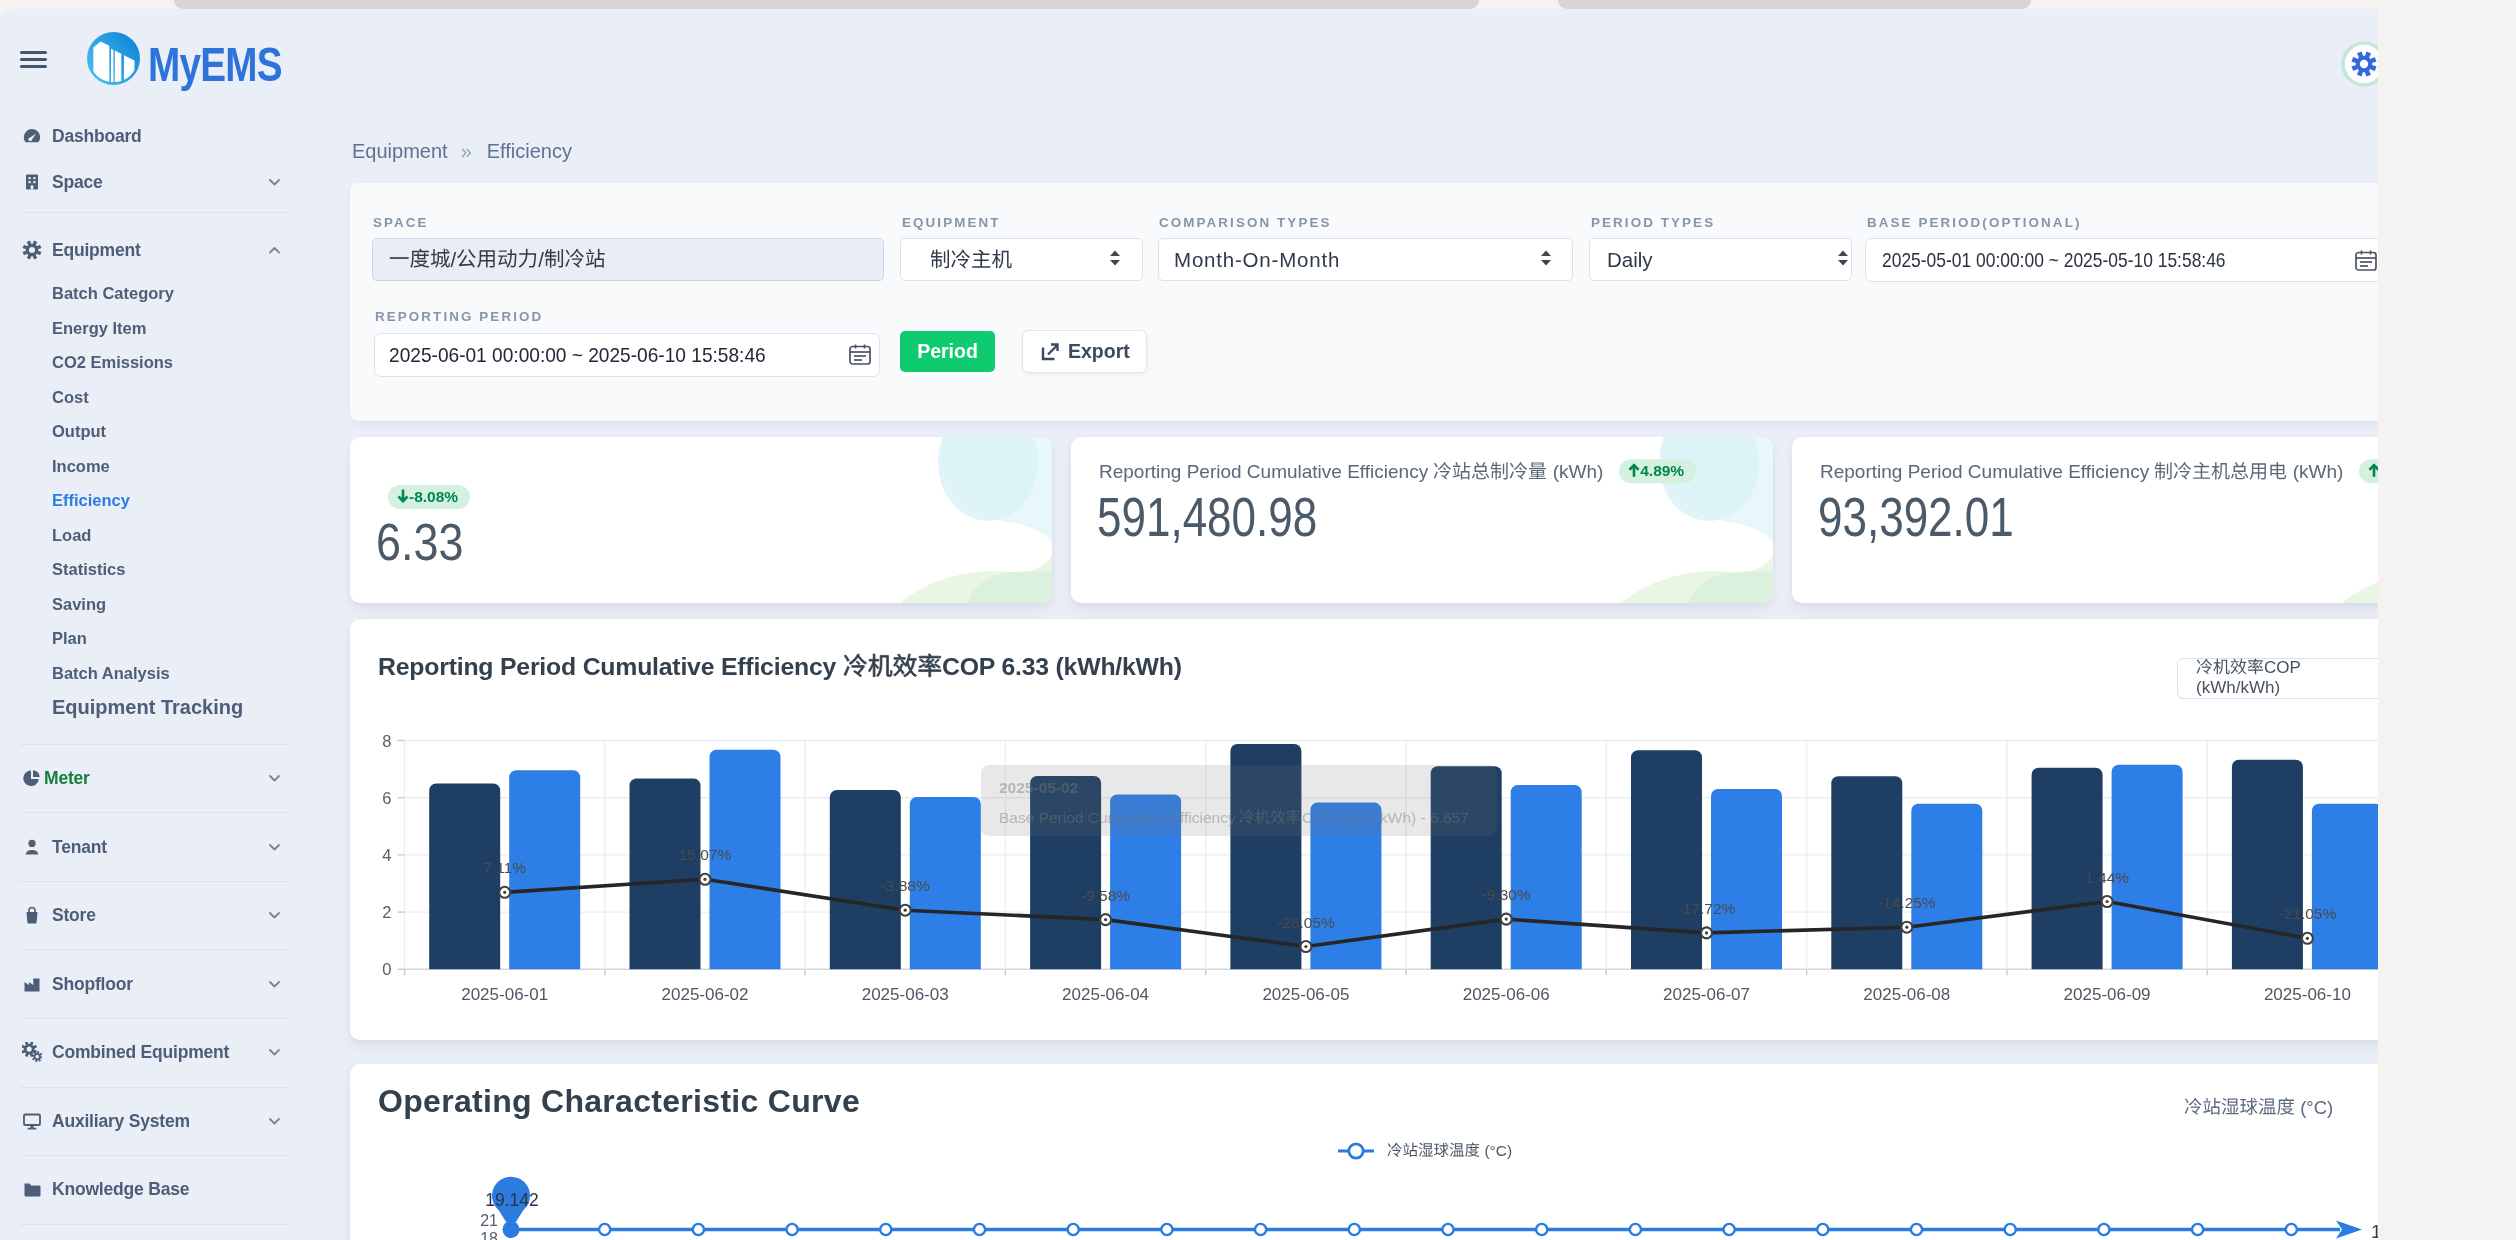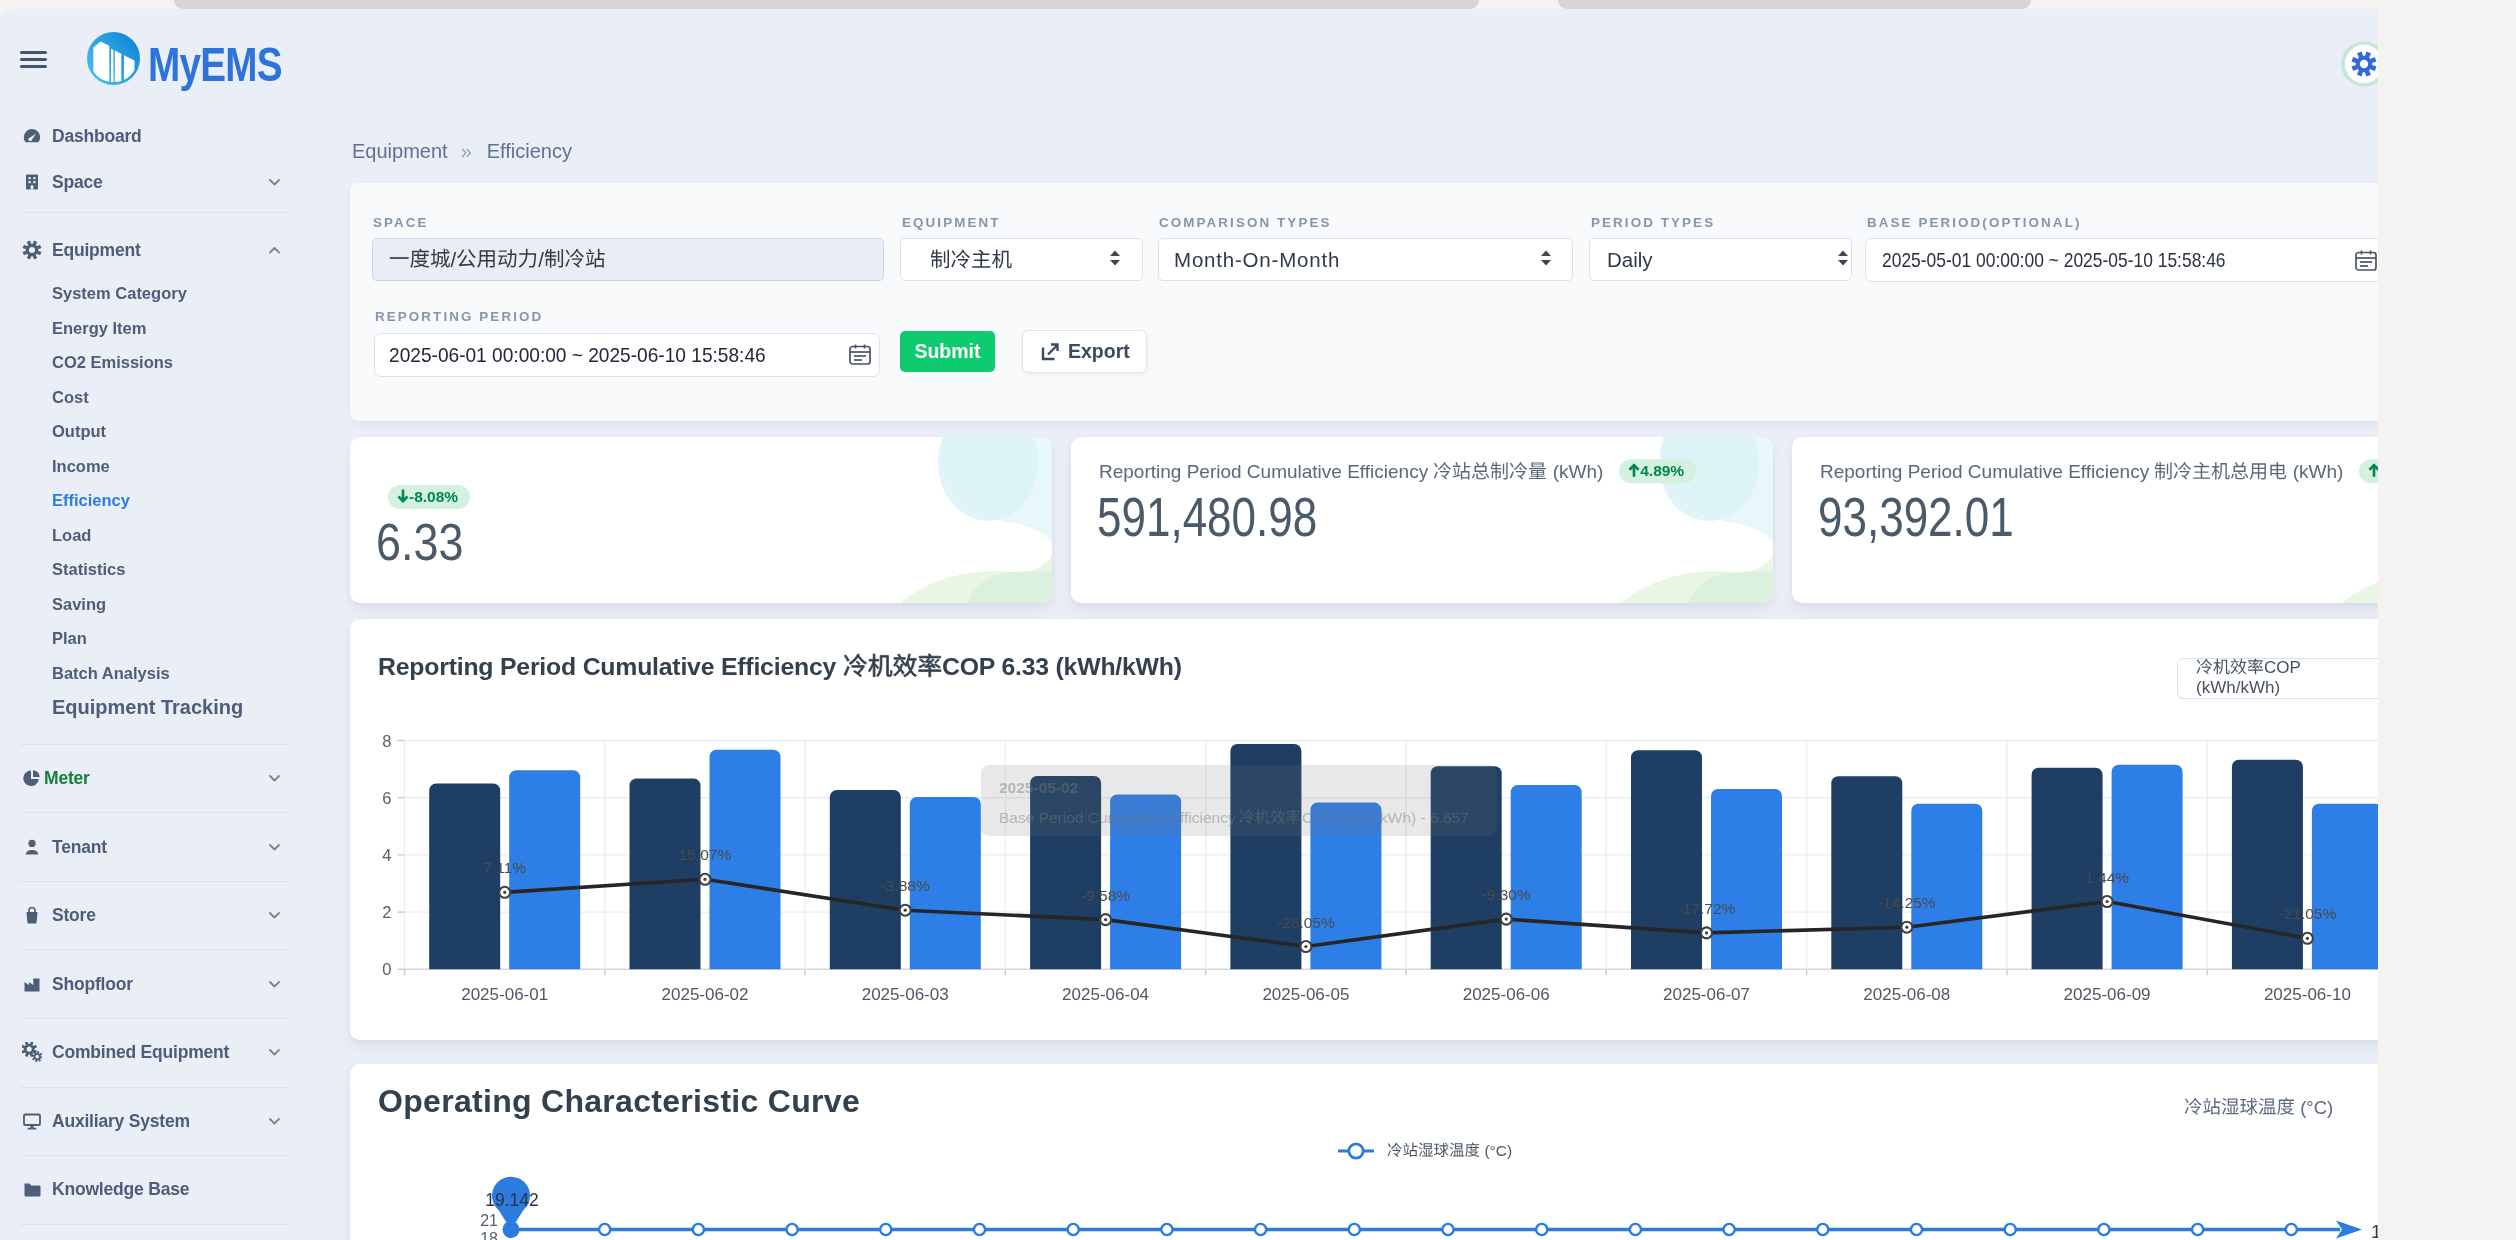--- a/index.html
+++ b/index.html
@@ -109,7 +109,7 @@
     <svg class="abs" style="left:268px;top:236px" width="13" height="11" viewBox="0 0 13 11">
       <polyline points="2,7.5 6.5,3 11,7.5" fill="none" stroke="#76849b" stroke-width="1.8" stroke-linecap="round" stroke-linejoin="round"></polyline>
     </svg>
-    <div class="abs" style="left:52px;top:284.0px;transform:translateY(-50%);font-size:16.5px;font-weight:bold;color:#4e5d78">System Category</div>
+    <div class="abs" style="left:52px;top:284.0px;transform:translateY(-50%);font-size:16.5px;font-weight:bold;color:#4e5d78">Batch Category</div>
     <div class="abs" style="left:52px;top:318.5px;transform:translateY(-50%);font-size:16.5px;font-weight:bold;color:#4e5d78">Energy Item</div>
     <div class="abs" style="left:52px;top:353.0px;transform:translateY(-50%);font-size:16.5px;font-weight:bold;color:#4e5d78">CO2 Emissions</div>
     <div class="abs" style="left:52px;top:387.5px;transform:translateY(-50%);font-size:16.5px;font-weight:bold;color:#4e5d78">Cost</div>

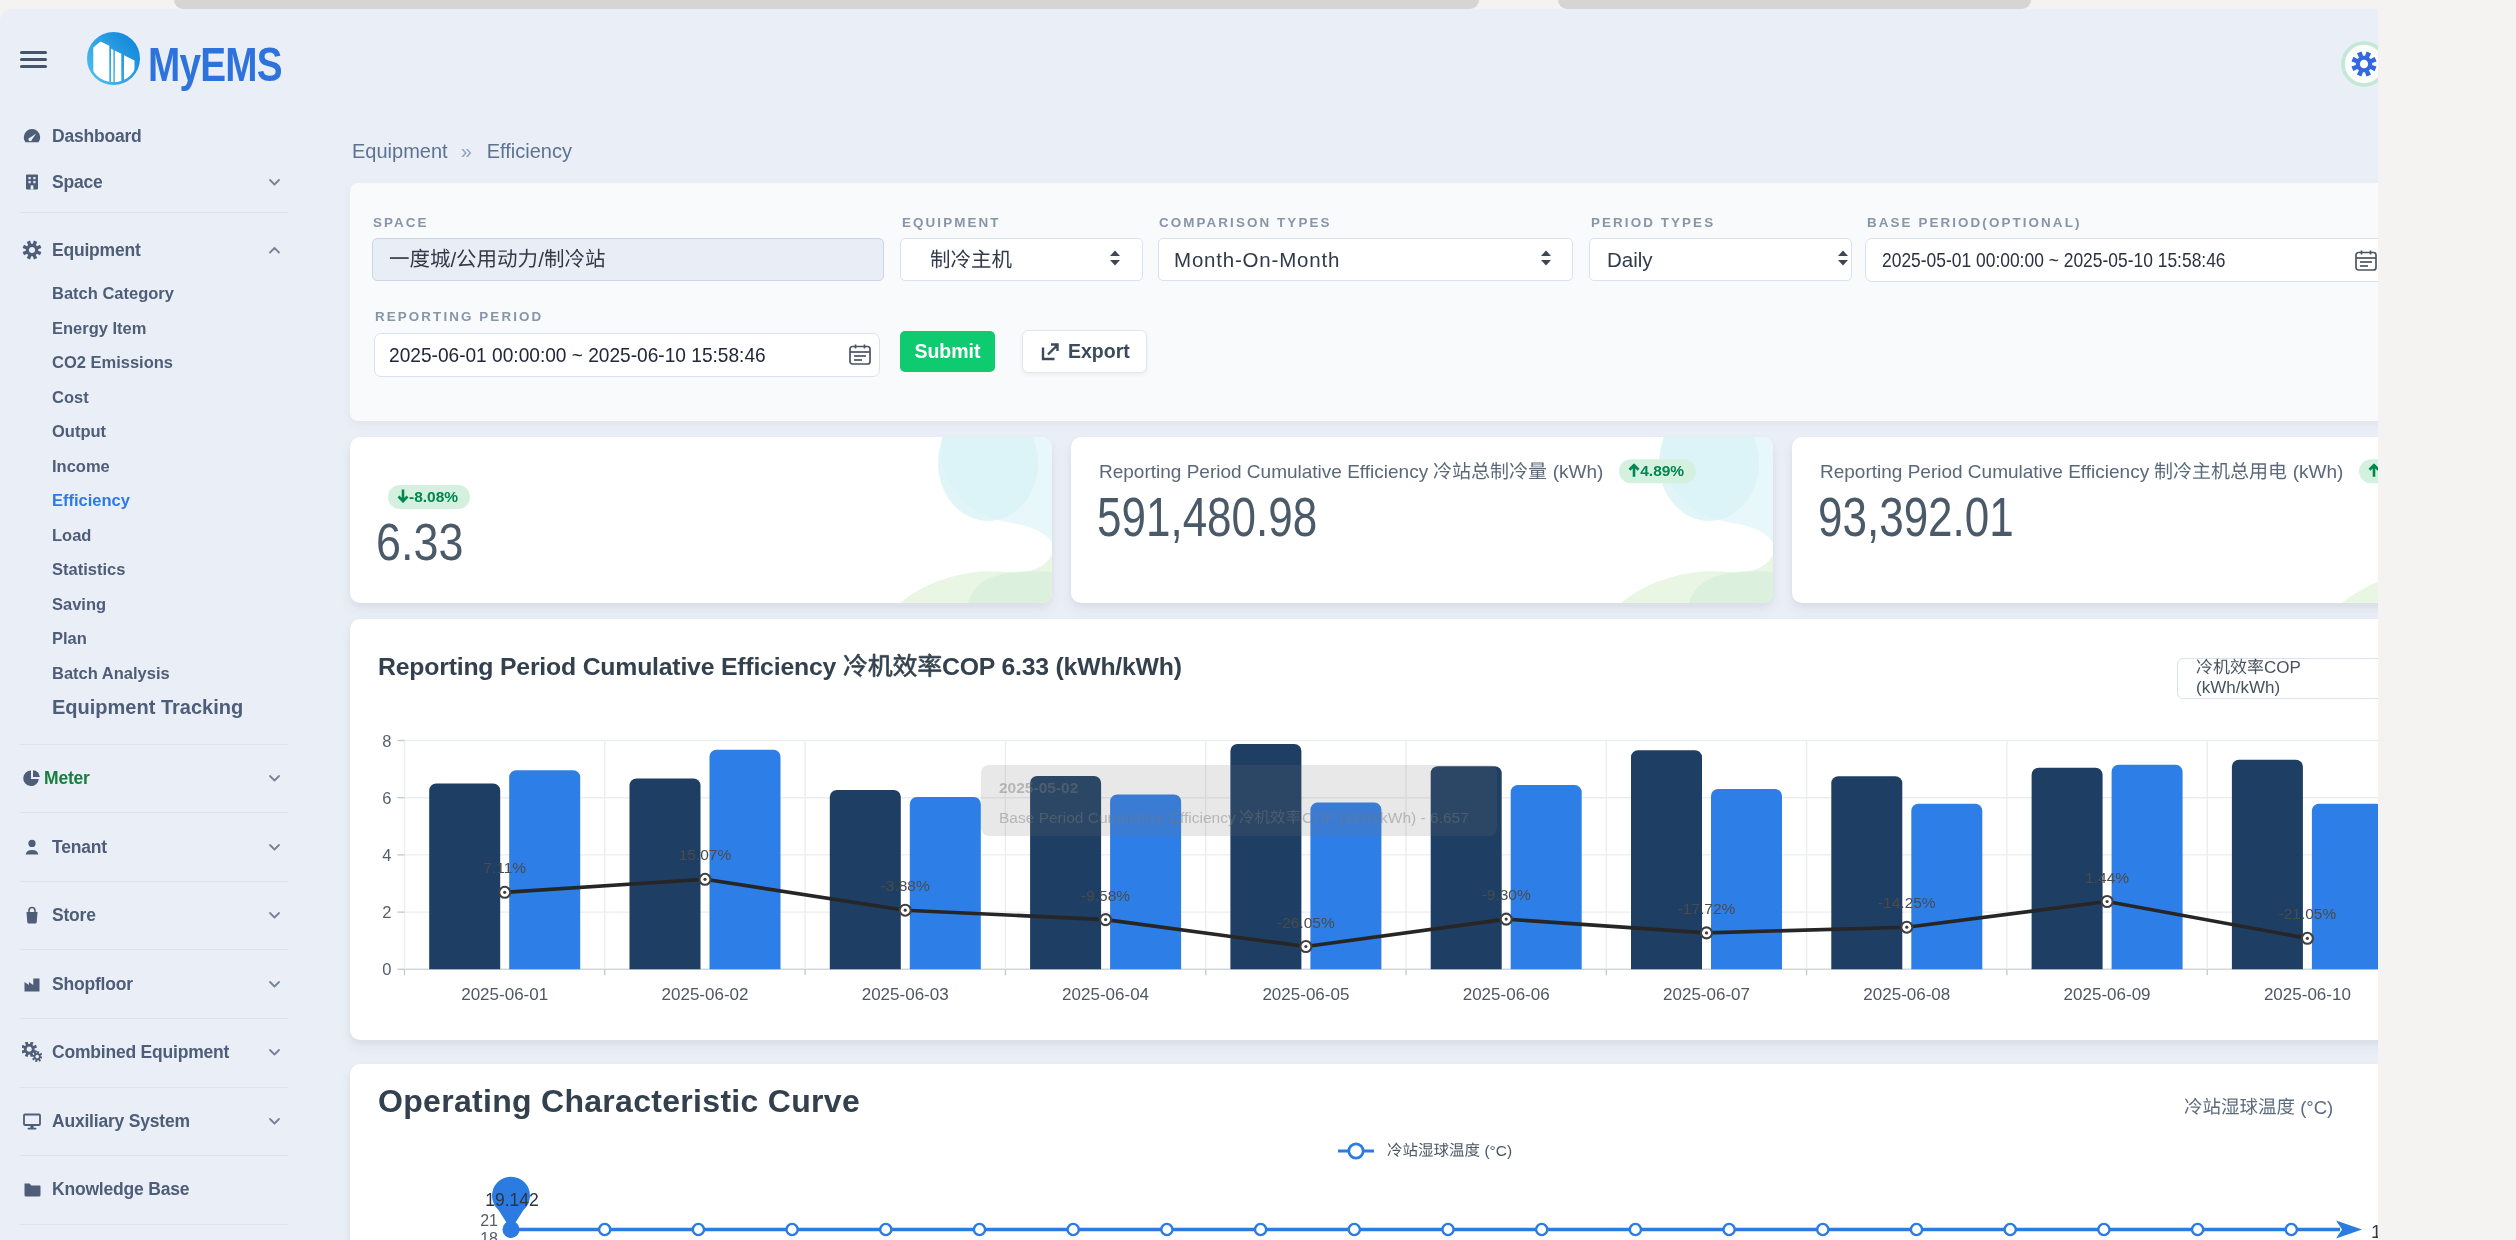--- a/index.html
+++ b/index.html
@@ -252,7 +252,7 @@
           <line x1="6" y1="17" x2="14" y2="17"></line>
         </g>
       </svg></div>
-    <div class="abs" style="left:900px;top:322px;width:95px;height:41px;background:#0fcb70;border-radius:5px;color:#fff;font-size:19.5px;font-weight:bold;text-align:center;line-height:41px">Submit</div>
+    <div class="abs" style="left:900px;top:322px;width:95px;height:41px;background:#0fcb70;border-radius:5px;color:#fff;font-size:19.5px;font-weight:bold;text-align:center;line-height:41px">Period</div>
     <div class="abs" style="left:1022px;top:321px;width:125px;height:43px;background:#fff;border:1px solid #e2e5ec;border-radius:6px;box-shadow:0 2px 4px rgba(0,0,0,.05)"></div>
     <div class="abs" style="left:1040px;top:332px"><svg width="21" height="21" viewBox="0 0 21 21">
         <path d="M3 6.5 V18 H14.5 M8 13.5 L17 4.5 M11 3.5 h6.5 V10" stroke="#3c4a5d" stroke-width="2.4" fill="none"></path>

